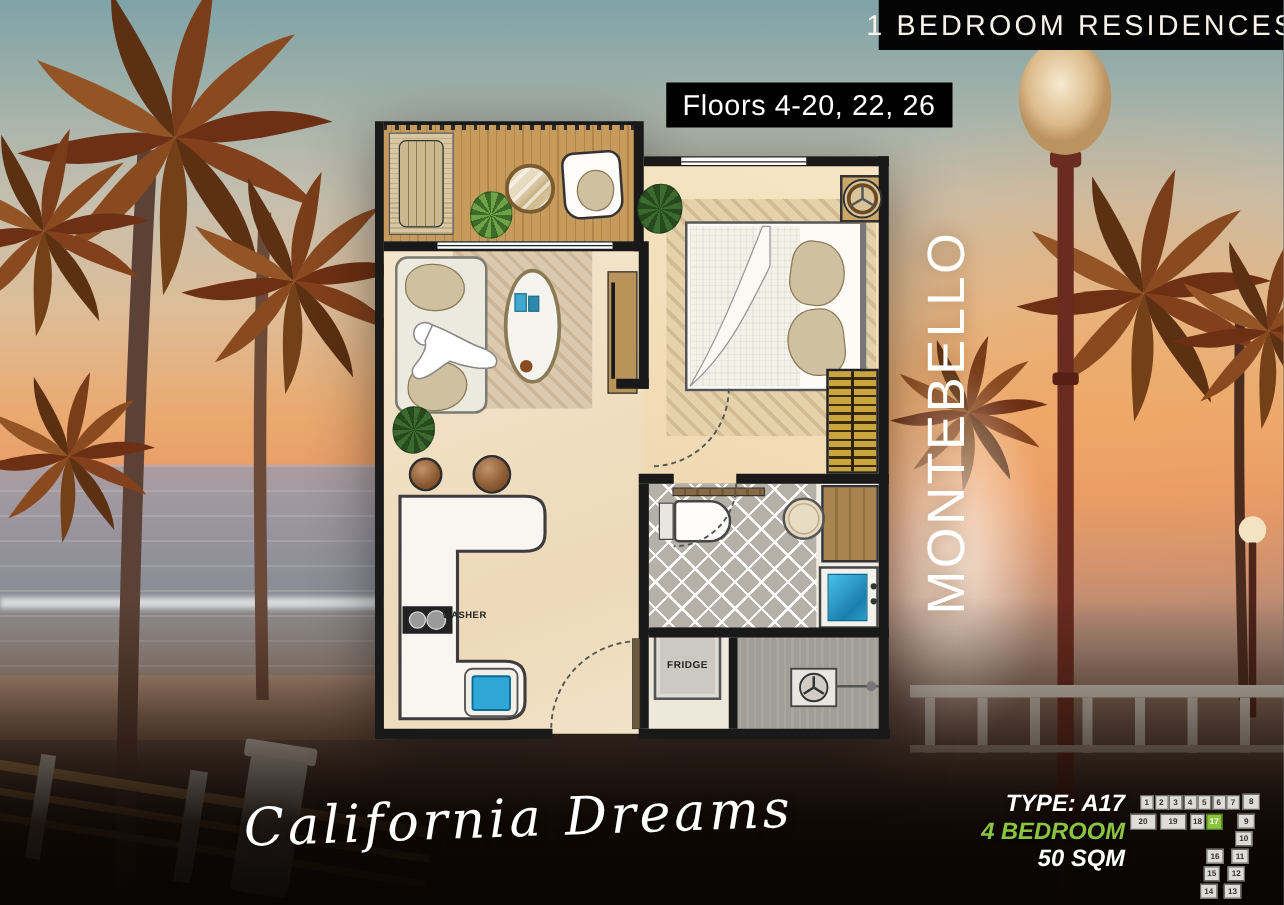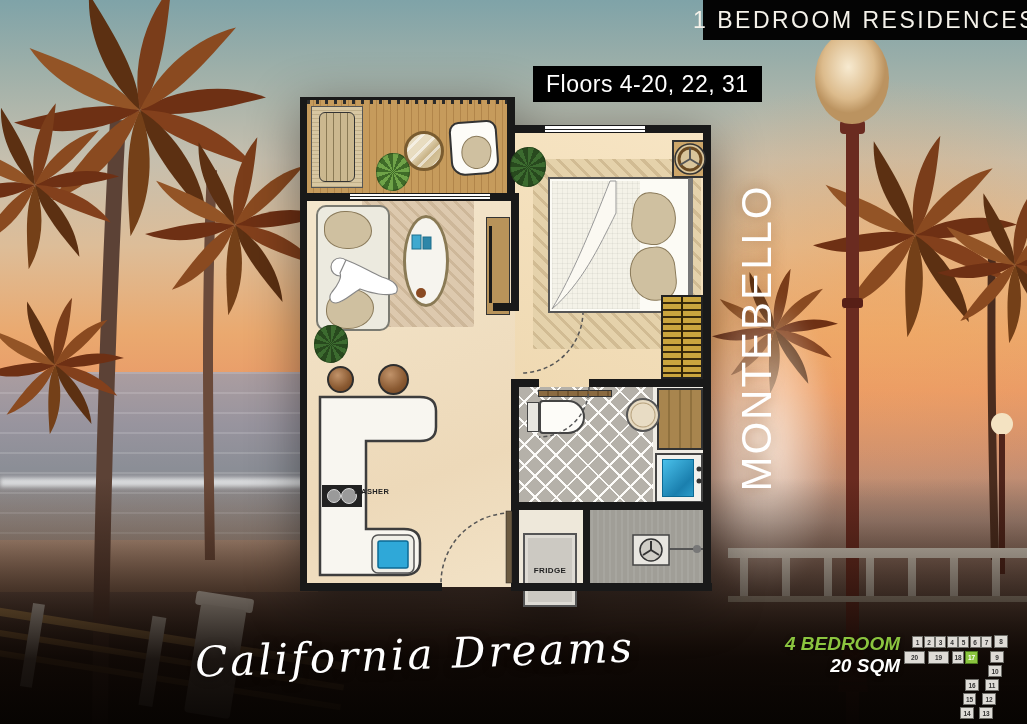--- a/index.html
+++ b/index.html
@@ -338,7 +338,7 @@
   <div class="banner">
     <span>1 BEDROOM RESIDENCES</span>
   </div>
-  <div class="floors-badge">Floors 4-20, 22, 31</div>
+  <div class="floors-badge">Floors 4-20, 22, 26</div>
   <div class="building-name">MONTEBELLO</div>
   <div class="project-script">California Dreams</div>
 

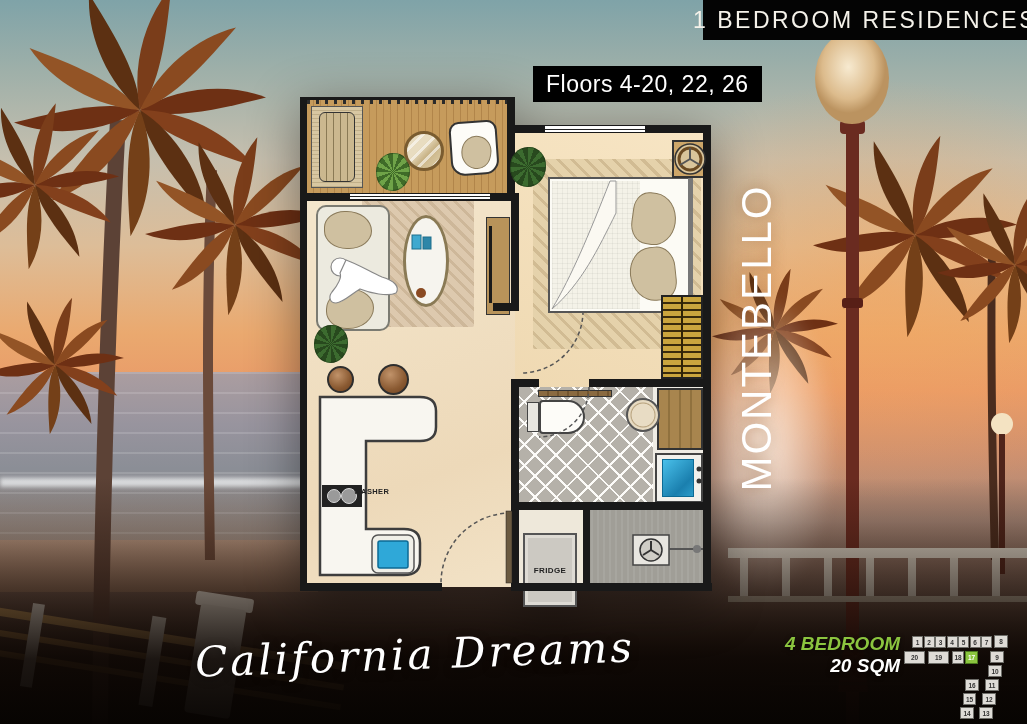--- a/index.html
+++ b/index.html
@@ -258,7 +258,7 @@
     <div class="furn shower" style="left:355px;top:356px;width:48px;height:50px"></div>
     <div class="furn water" style="left:362px;top:362px;width:32px;height:38px;z-index:12"></div>
 
-    <div class="furn fridge" style="left:223px;top:436px;width:54px;height:74px">
+    <div class="furn fridge" style="left:223px;top:405px;width:54px;height:58px">
       <span class="plan-label" style="position:static;font-size:8px">FRIDGE</span>
     </div>
 

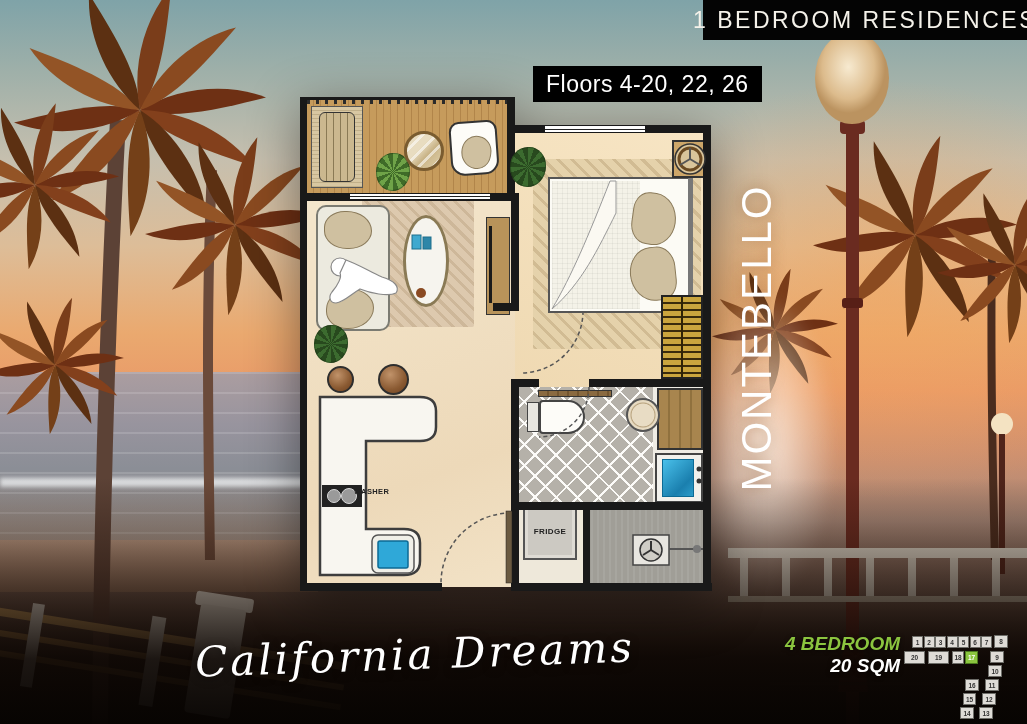--- a/index.html
+++ b/index.html
@@ -343,6 +343,7 @@
   <div class="project-script">California Dreams</div>
 
   <div class="unit-info">
+    <div>TYPE: A17</div>
     <div class="green">4 BEDROOM</div>
     <div>20 SQM</div>
   </div>

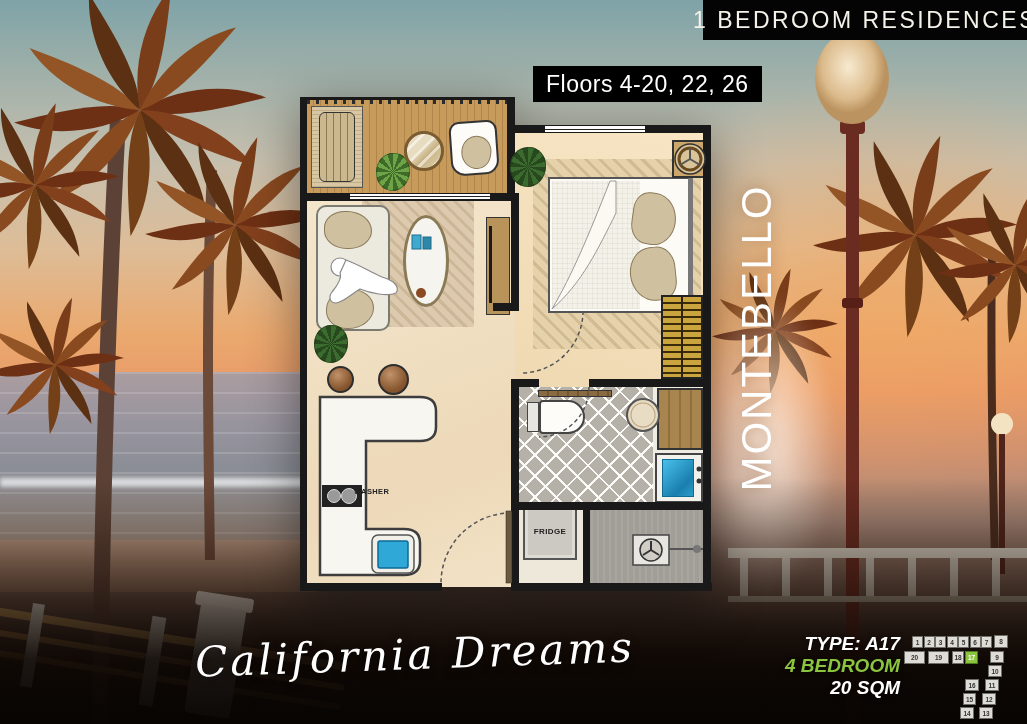--- a/index.html
+++ b/index.html
@@ -345,7 +345,7 @@
   <div class="unit-info">
     <div>TYPE: A17</div>
     <div class="green">4 BEDROOM</div>
-    <div>20 SQM</div>
+    <div>50 SQM</div>
   </div>
 
   <div class="locator">

